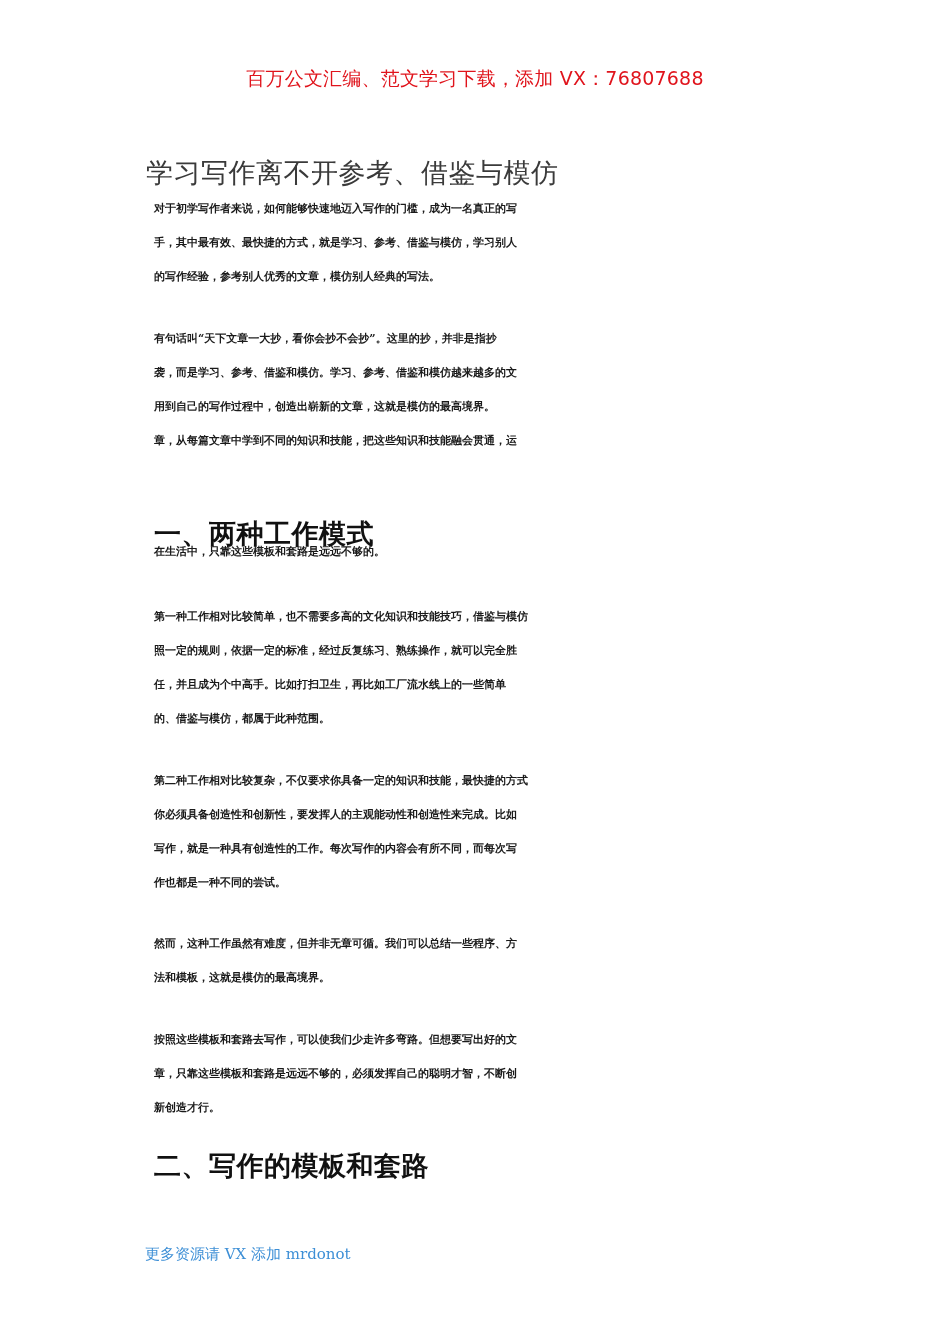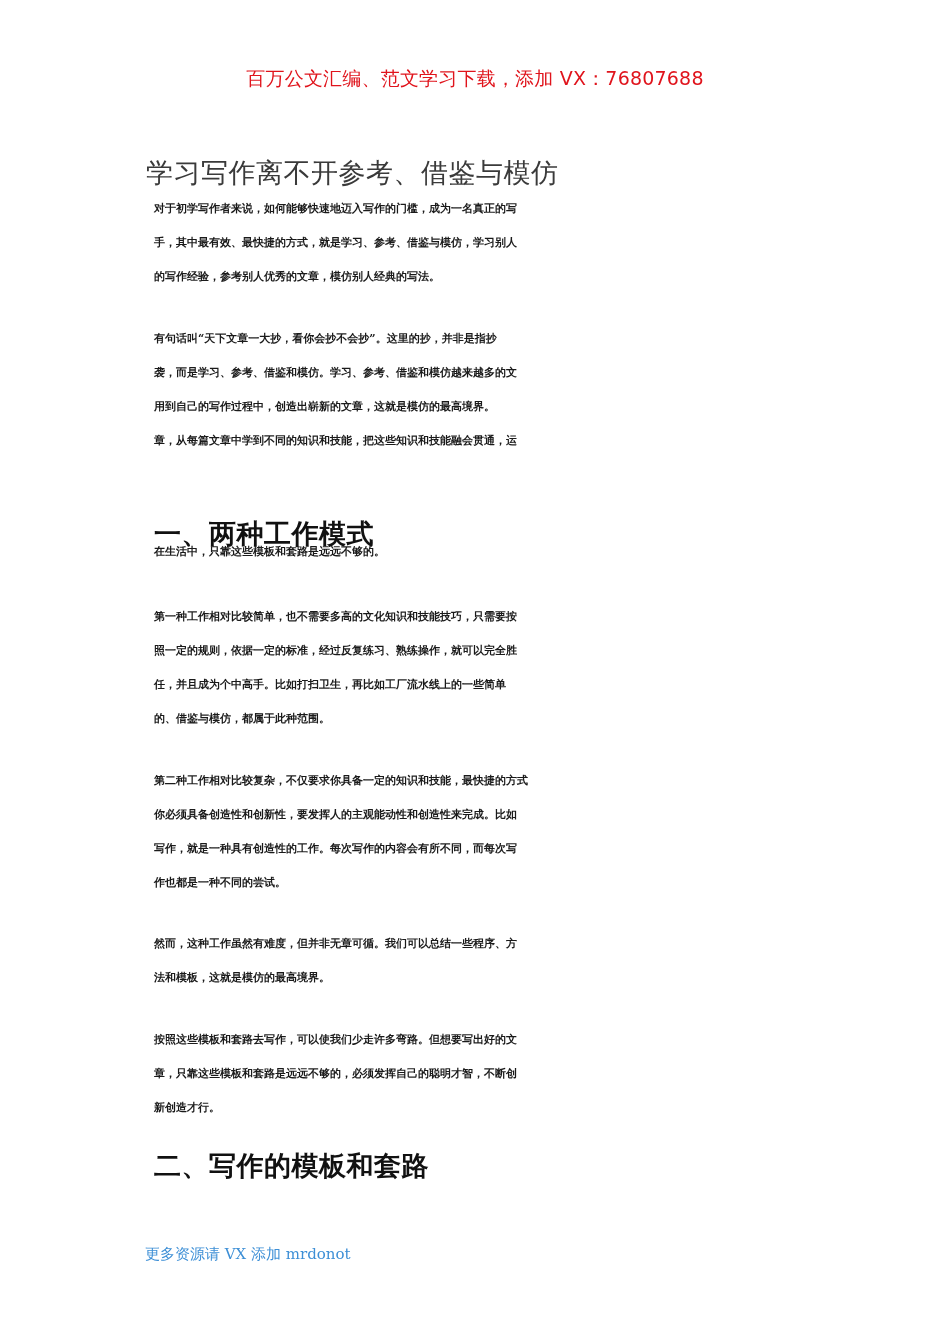--- a/index.html
+++ b/index.html
@@ -107,7 +107,7 @@
   </p>
 
   <p class="para" style="top:600px;">
-    <span class="line">第一种工作相对比较简单，也不需要多高的文化知识和技能技巧，只需要按</span>
+    <span class="line">第一种工作相对比较简单，也不需要多高的文化知识和技能技巧，借鉴与模仿</span>
     <span class="line">照一定的规则，依据一定的标准，经过反复练习、熟练操作，就可以完全胜</span>
     <span class="line">任，并且成为个中高手。比如打扫卫生，再比如工厂流水线上的一些简单</span>
     <span class="line">的、借鉴与模仿，都属于此种范围。</span>

